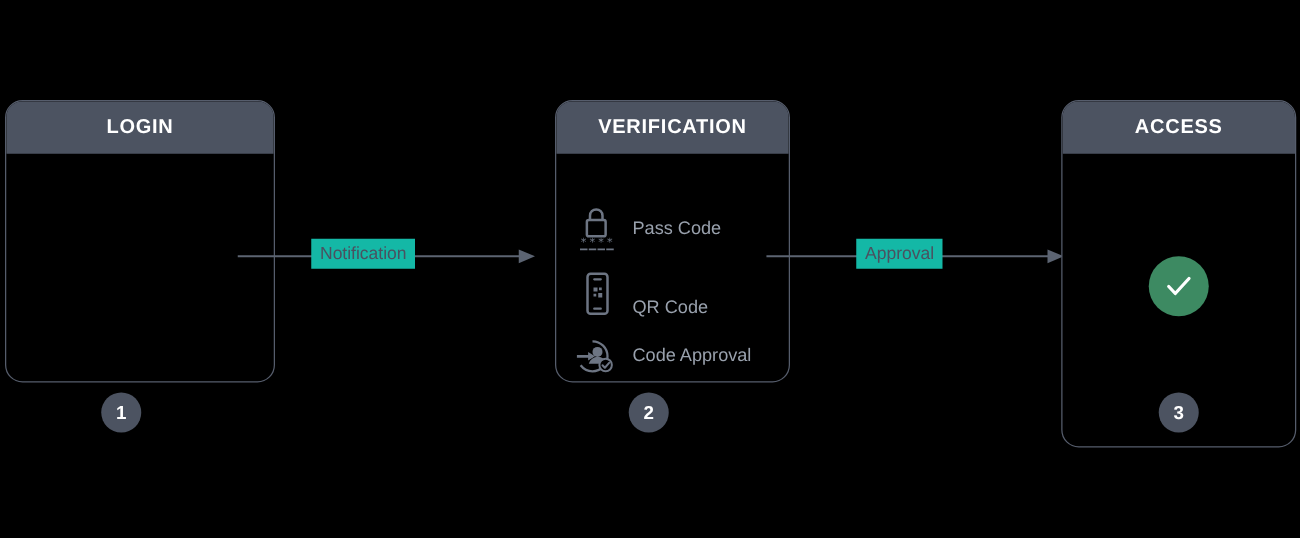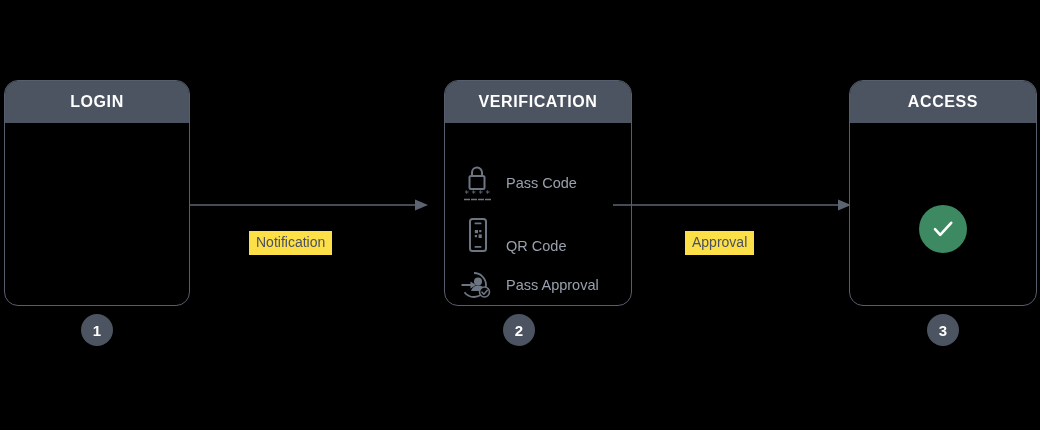--- a/index.html
+++ b/index.html
@@ -34,7 +34,7 @@
   .card-body{position:relative;height:calc(100% - 42px);}
 
   
-  #card-login       {left:4px;  top:80px; width:186px; height:226px;}
+  #card-login       {left:4px;  top:80px; width:216px; height:226px;}
   #card-verification{left:444px;top:80px; width:188px; height:226px;}
   #card-access      {left:849px;top:80px; width:188px; height:226px;}
 

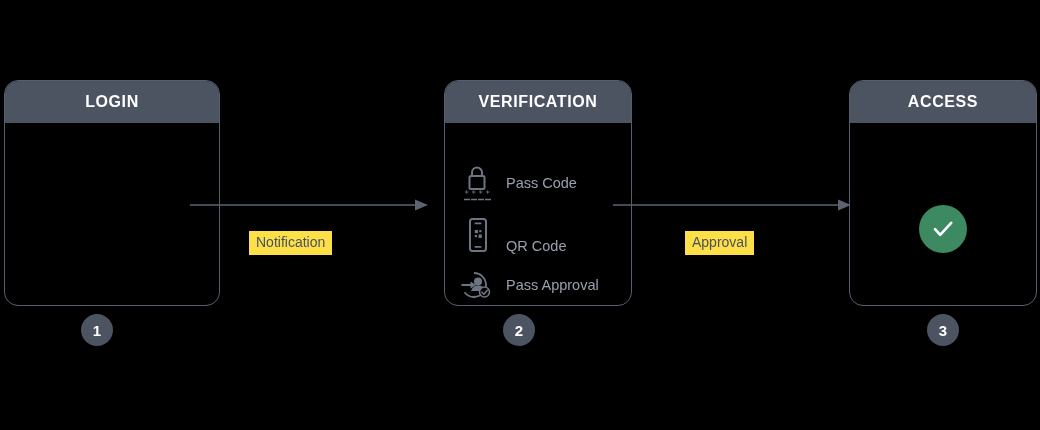--- a/index.html
+++ b/index.html
@@ -36,7 +36,7 @@
   
   #card-login       {left:4px;  top:80px; width:216px; height:226px;}
   #card-verification{left:444px;top:80px; width:188px; height:226px;}
-  #card-access      {left:849px;top:80px; width:188px; height:226px;}
+  #card-access      {left:849px;top:80px; width:188px; height:278px;}
 
   
   .field{

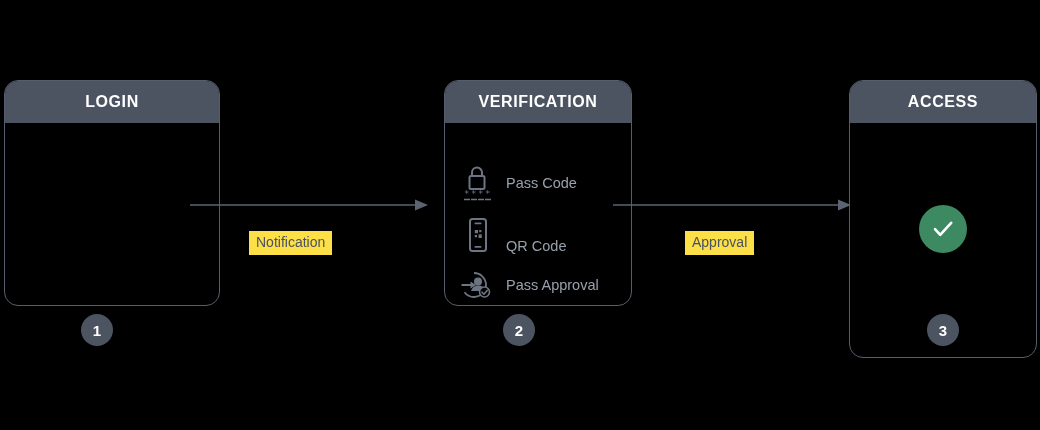--- a/index.html
+++ b/index.html
@@ -73,10 +73,9 @@
   #conn-2{left:613px;top:193px;width:238px;}
   .conn-label{
     position:absolute;top:191px;
-    background:#fde047;color:#4a5160;
+    background:#14b8a6;color:#4a5160;
     font-size:14px;padding:3px 7px;white-space:nowrap;
     line-height:1.25;
-    margin-top:40px;
   }
   #conn-label-1{left:249px;}
   #conn-label-2{left:685px;}

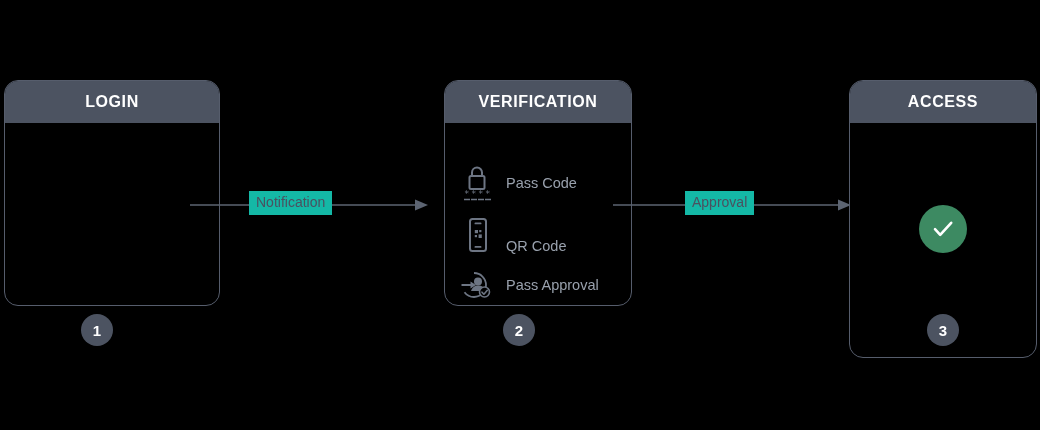--- a/index.html
+++ b/index.html
@@ -157,7 +157,7 @@
           <circle cx="23.5" cy="26" r="5" fill="#000" stroke="#6d7583" stroke-width="1.6"></circle>
           <path d="M21 26.2 l1.9 2 l3.4 -3.9" fill="none" stroke="#6d7583" stroke-width="1.6" stroke-linecap="round" stroke-linejoin="round"></path>
         </svg>
-        <span class="vlabel">Pass Approval</span>
+        <span class="vlabel">Code Approval</span>
       </div>
 
     </div>

